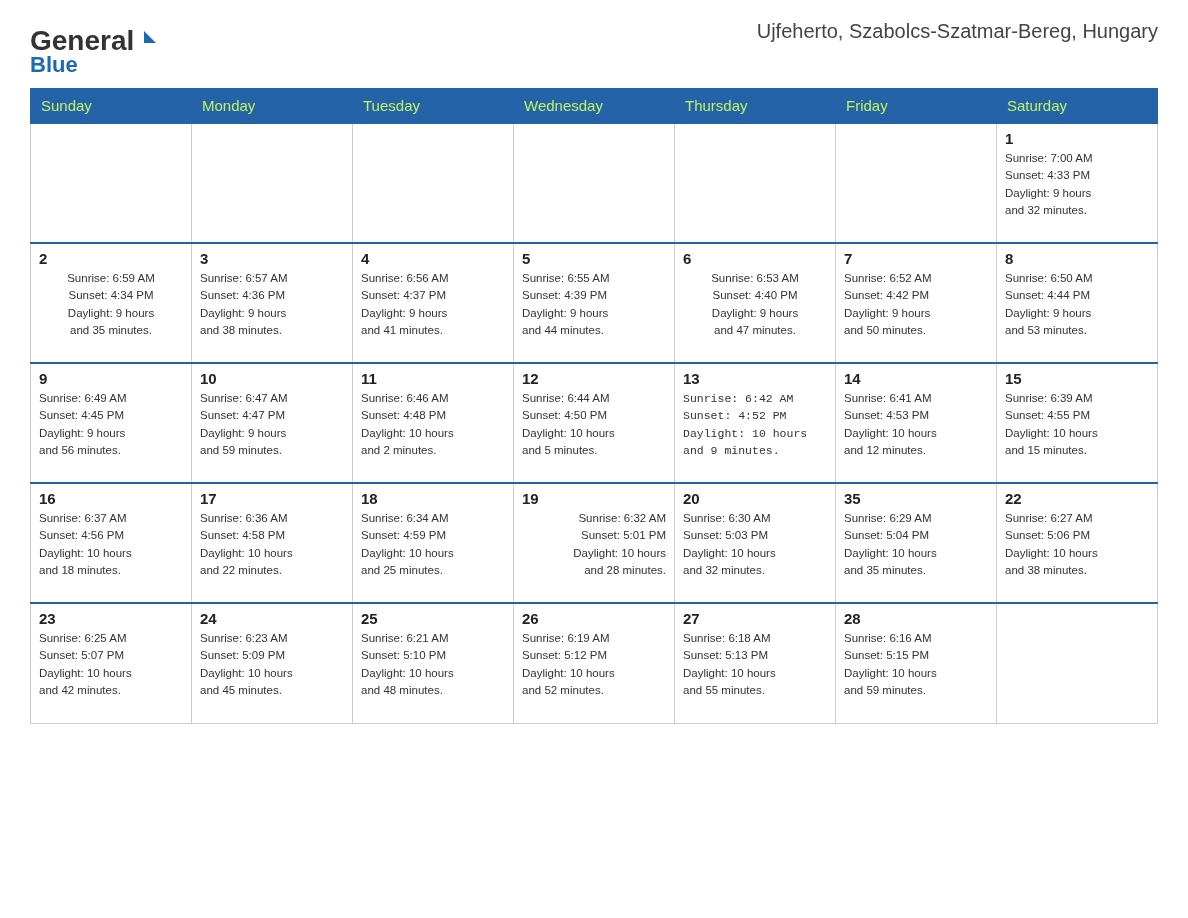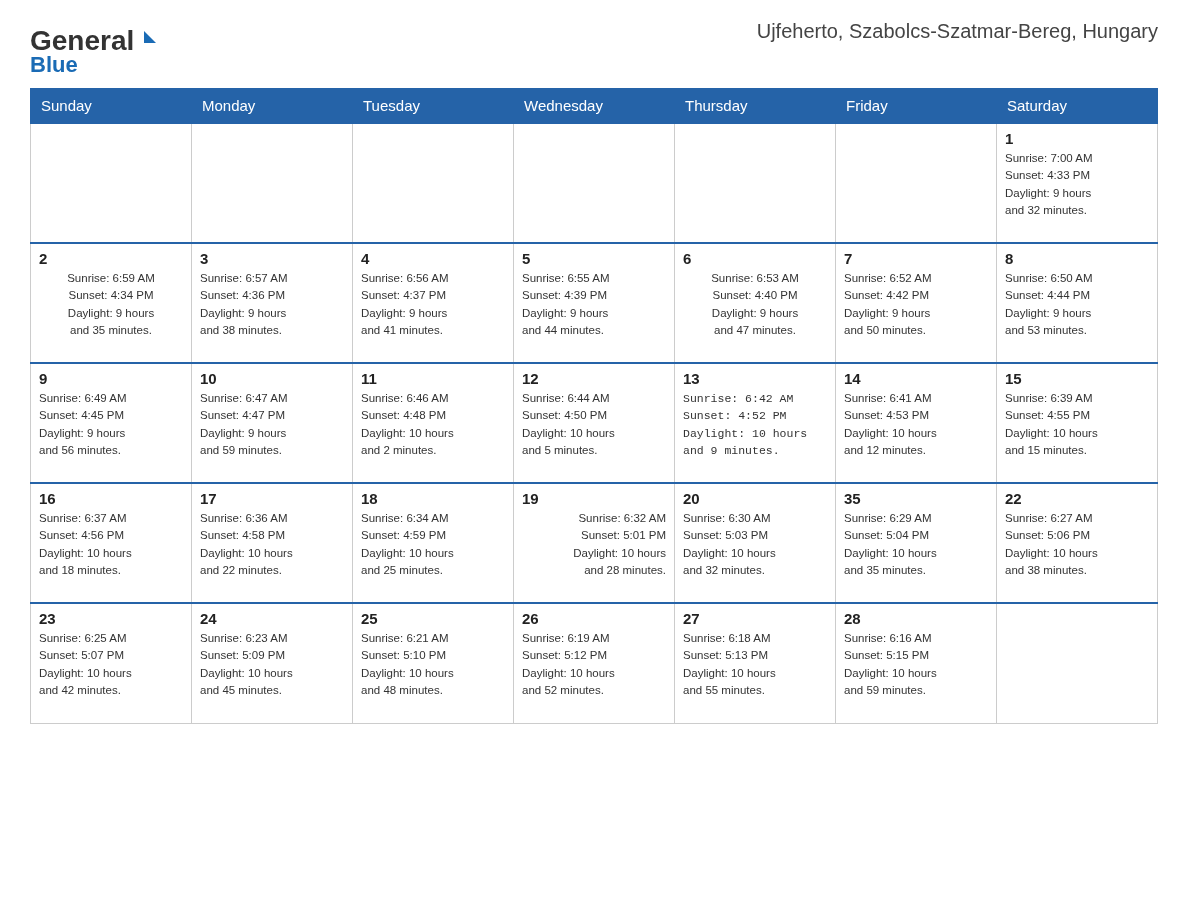--- a/index.html
+++ b/index.html
@@ -67,7 +67,7 @@
     }
     .calendar th {
       background-color: #2563a8;
-      color: #ffffff;
+      color: #bef264;
       font-size: 15px;
       font-weight: normal;
       padding: 8px 10px;

